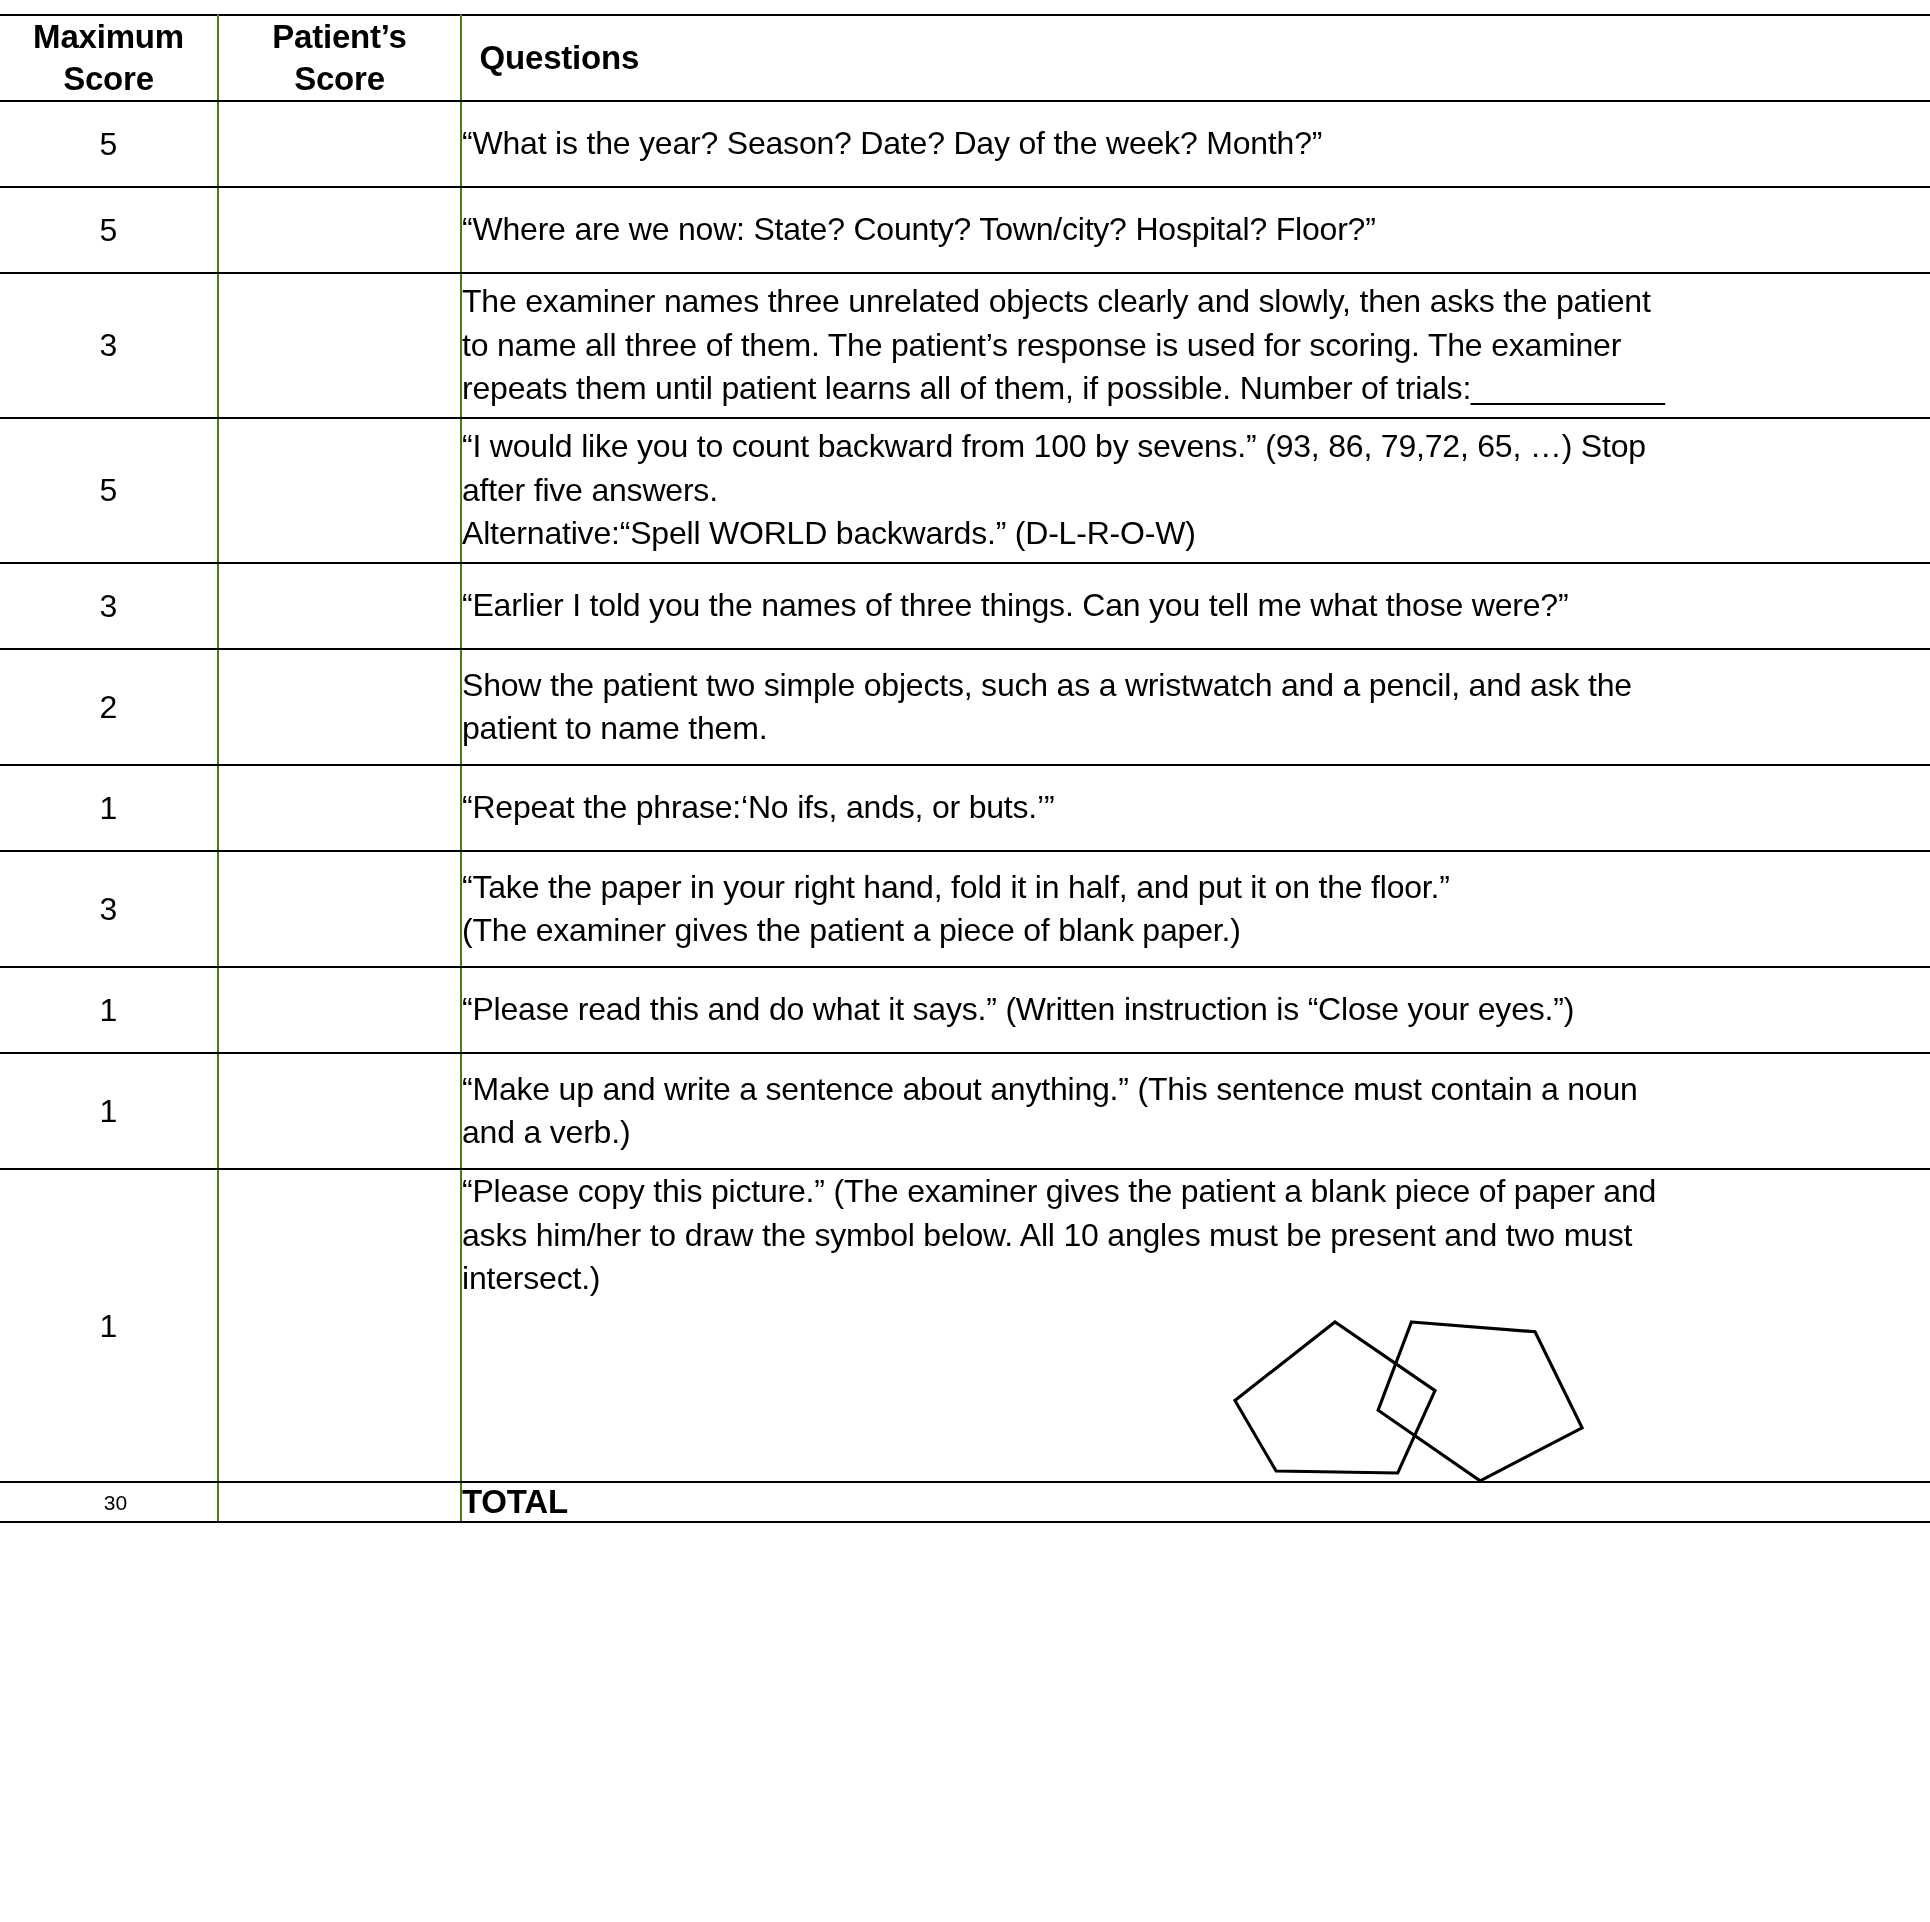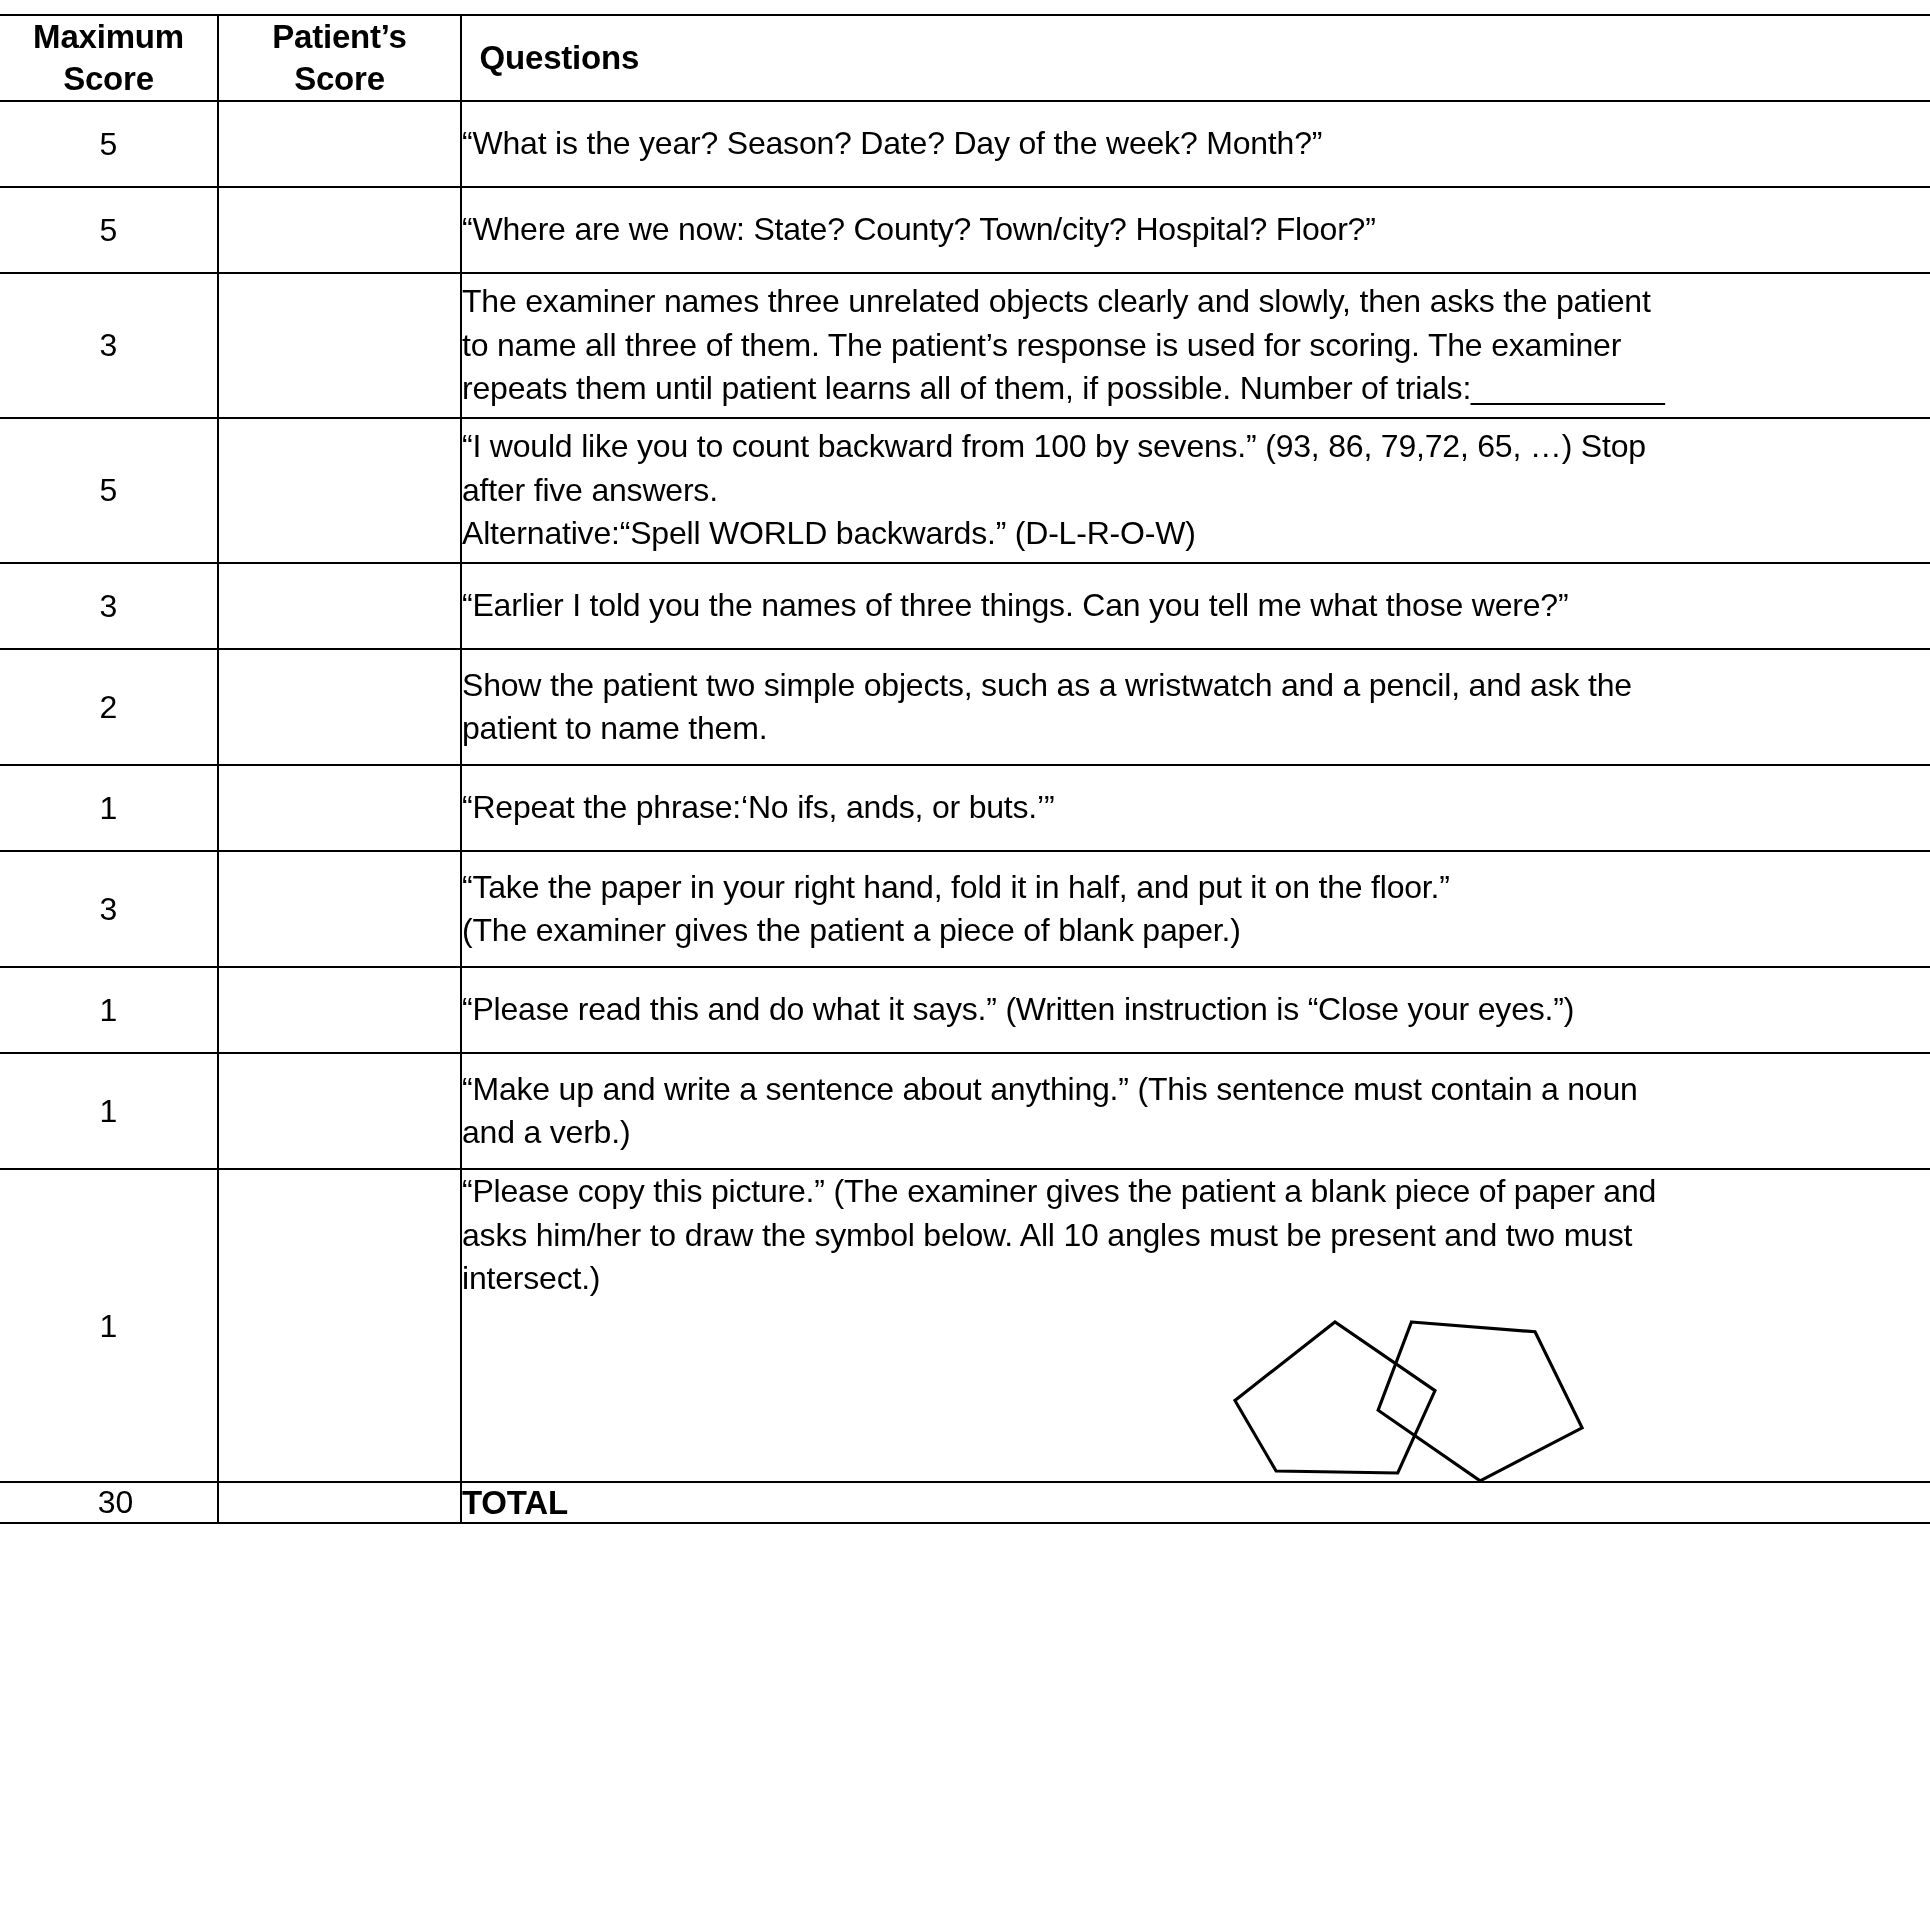--- a/index.html
+++ b/index.html
@@ -37,7 +37,7 @@
   table.mmse td, table.mmse th {
     border-top: 2px solid #000;
     border-bottom: 2px solid #000;
-    border-right: 2px solid #000000;
+    border-right: 2px solid #4d7c0f;
     border-left: none;
     padding: 0;
     vertical-align: middle;

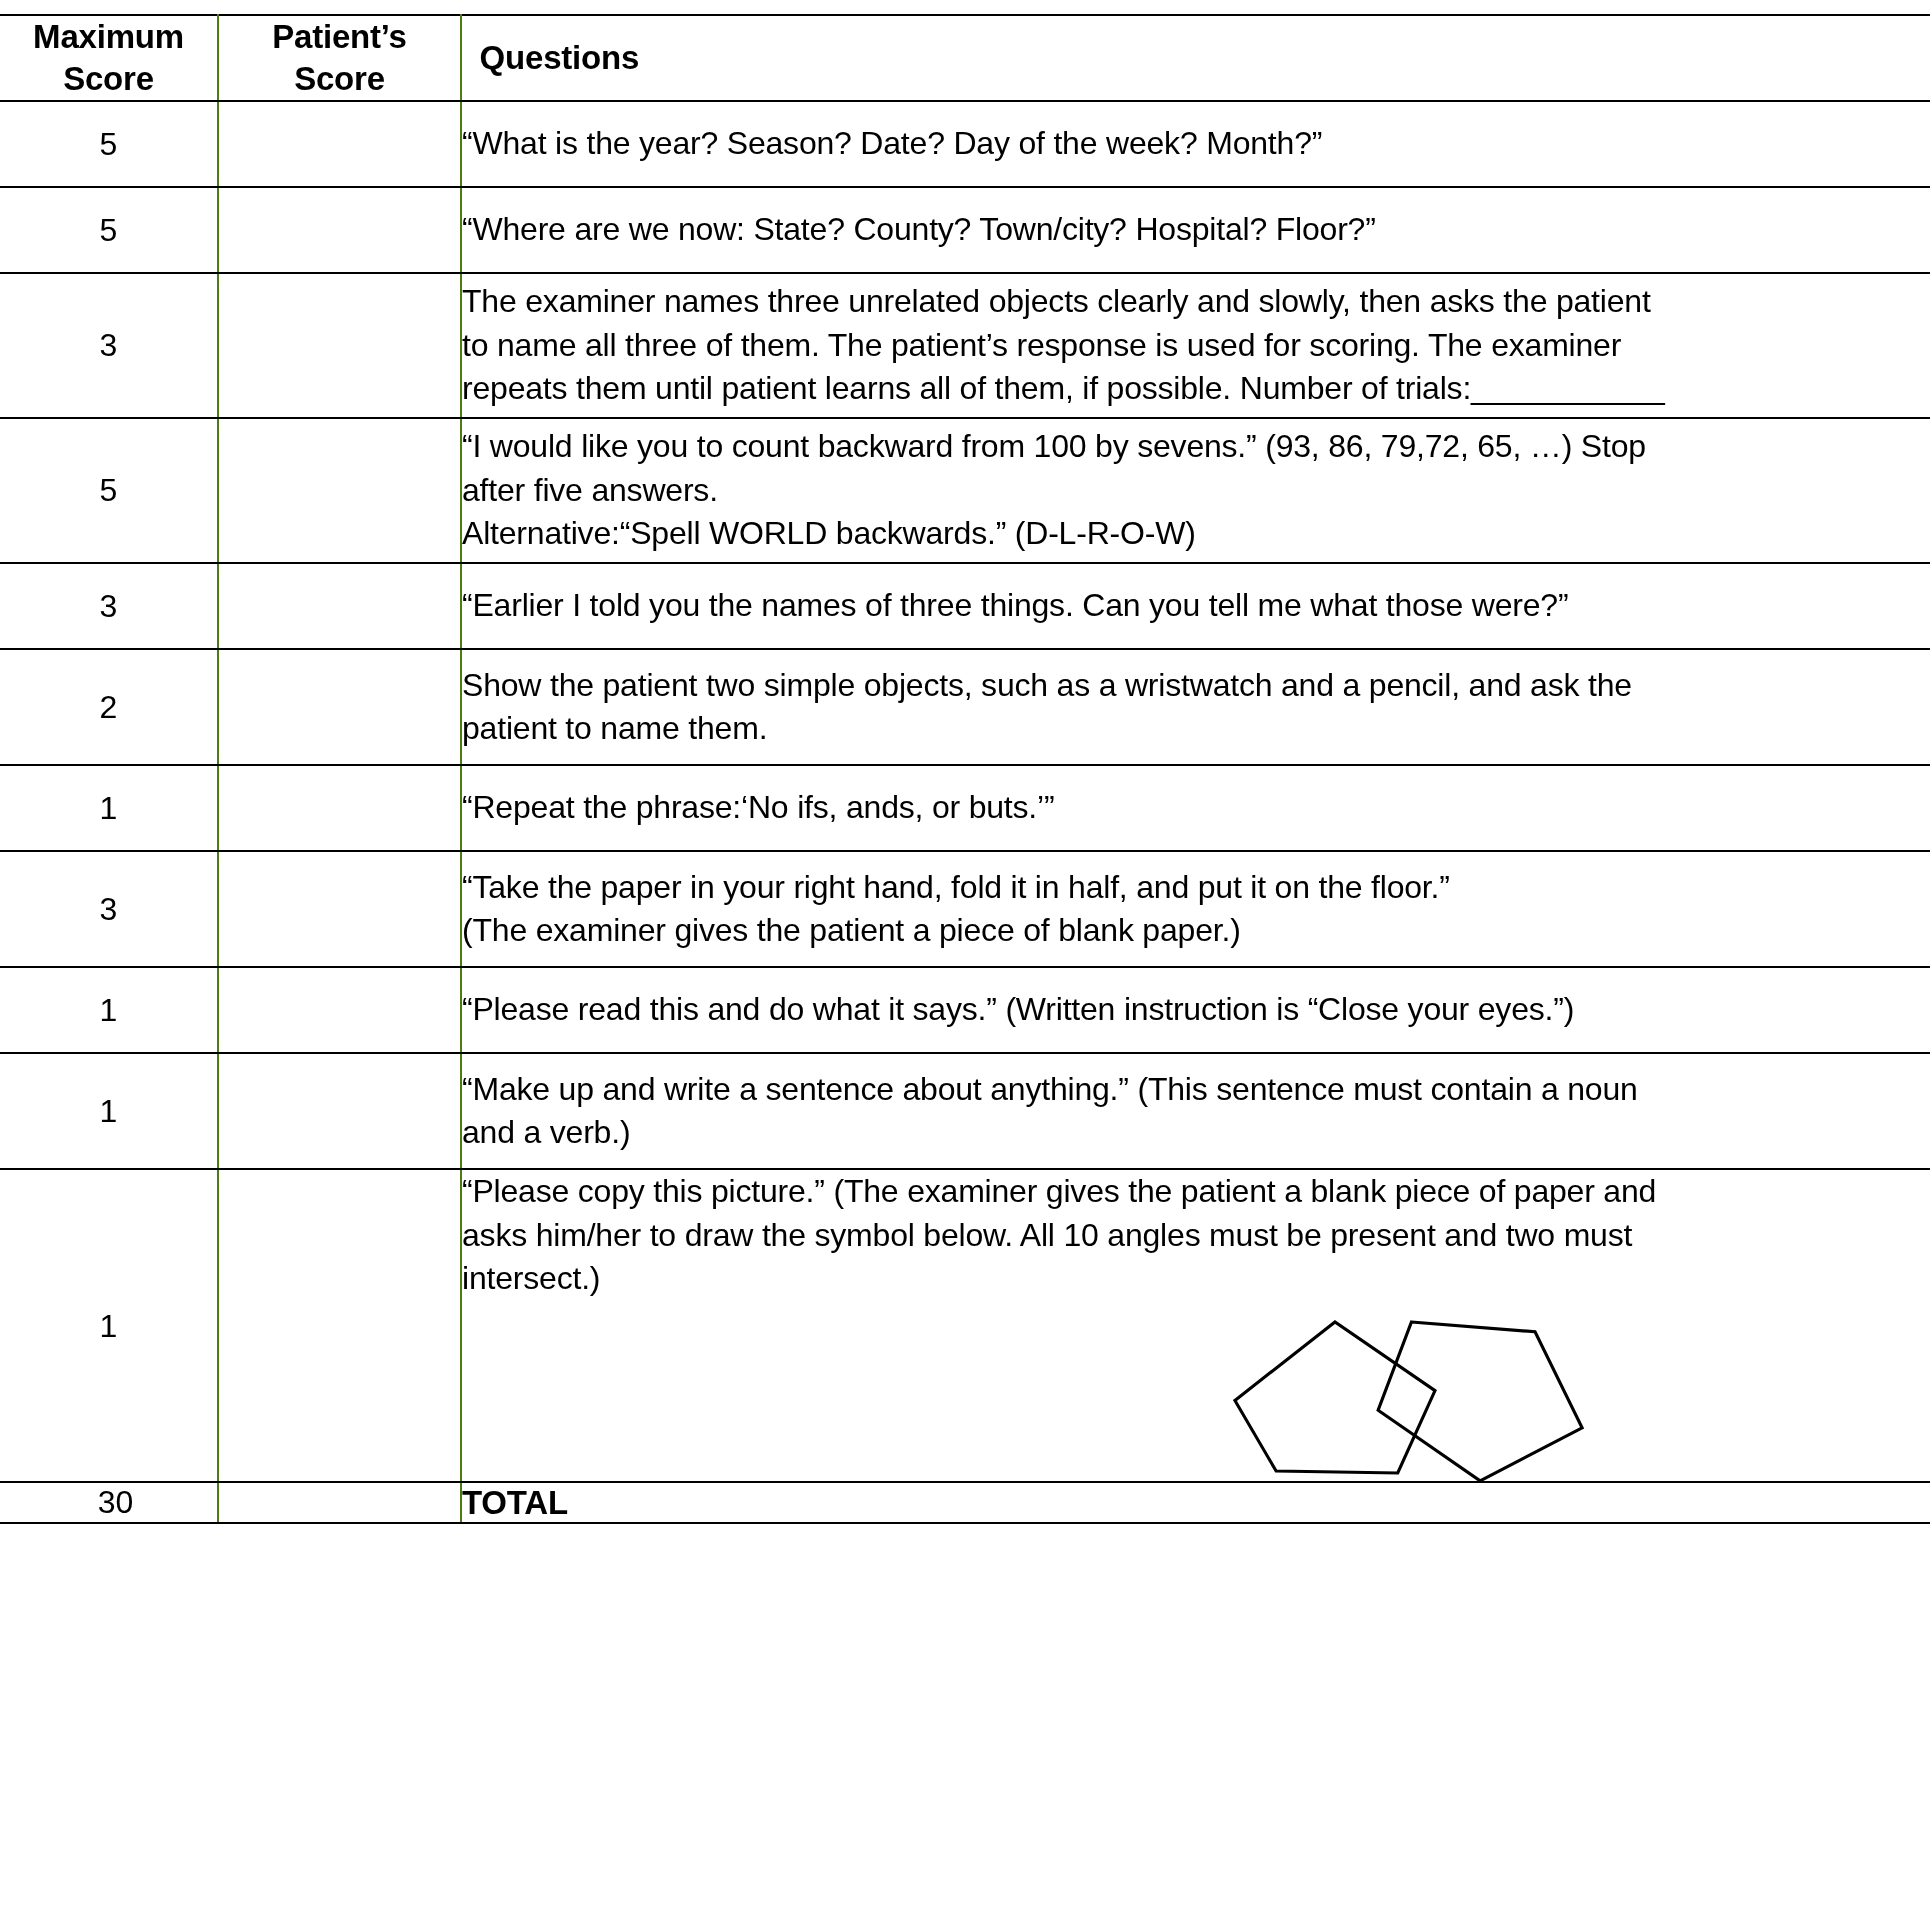--- a/index.html
+++ b/index.html
@@ -87,7 +87,7 @@
     padding-left: 17.6px;
     letter-spacing: -0.2px;
   }
-  .total-row .score-cell { font-size: 32px; padding-left: 14px; }
+  .total-row .score-cell { font-size: 21px; padding-left: 14px; }
 
   
   tr.r-tall1 td { height: 143px; }

